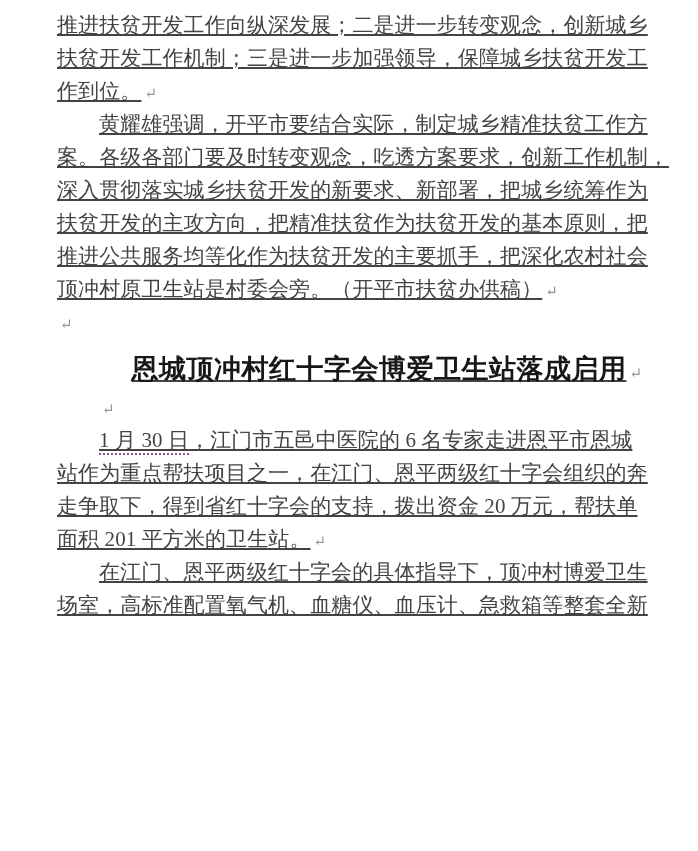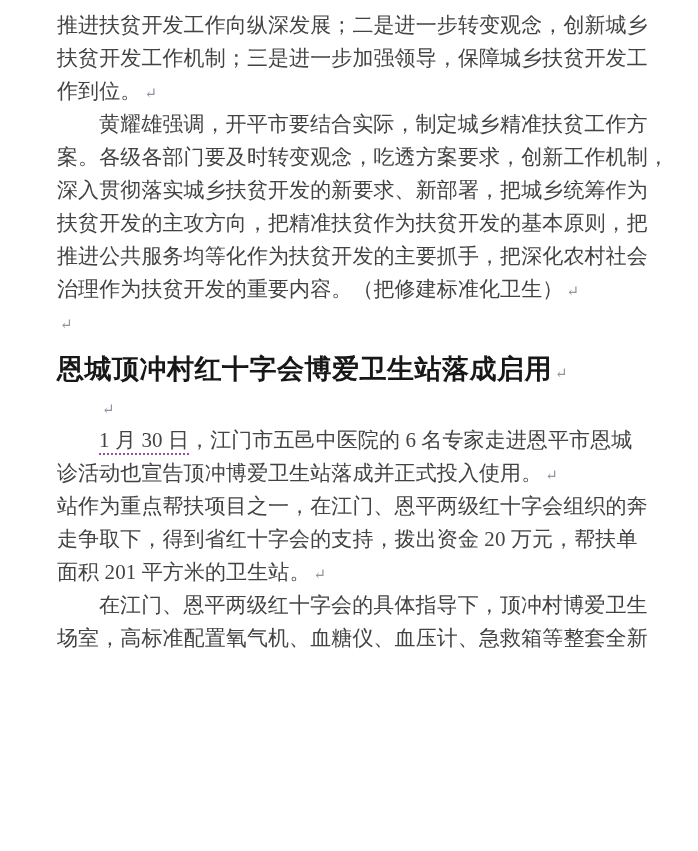--- a/index.html
+++ b/index.html
@@ -12,6 +12,7 @@
     overflow: hidden;
     font-family: "Liberation Serif", "DejaVu Serif", serif;
     color: #434343;
+    text-decoration: underline;
   }
   .doc {
     padding: 9px 56px 0 57px;

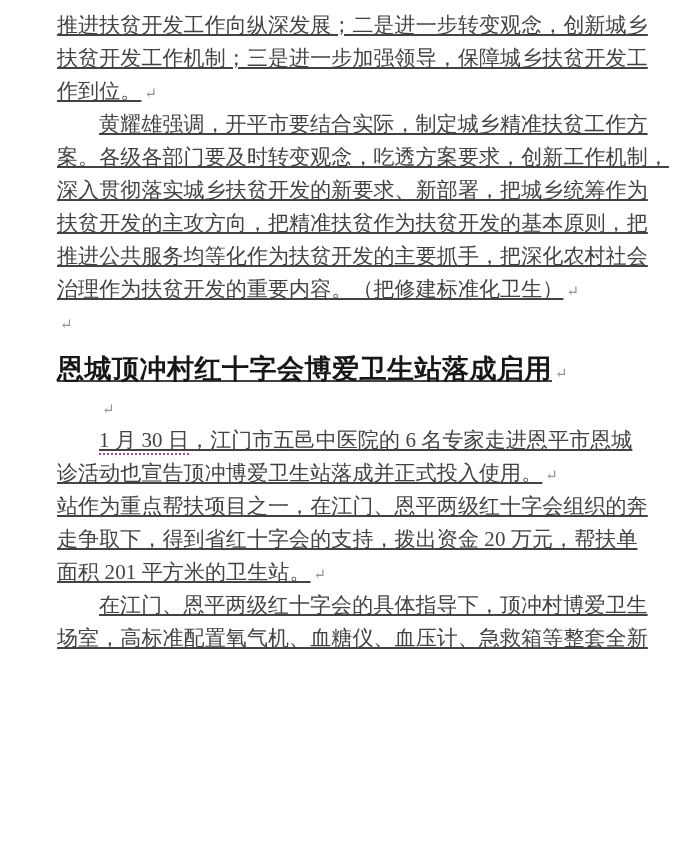--- a/index.html
+++ b/index.html
@@ -64,7 +64,7 @@
       <div class="line"><span>深入贯彻落实城乡扶贫开发的新要求、新部署，把城乡统筹作为</span></div>
       <div class="line"><span>扶贫开发的主攻方向，把精准扶贫作为扶贫开发的基本原则，把</span></div>
       <div class="line"><span>推进公共服务均等化作为扶贫开发的主要抓手，把深化农村社会</span></div>
-      <div class="line"><span>治理作为扶贫开发的重要内容。（把修建标准化卫生）</span><span class="pilcrow">↵</span></div>
+      <div class="line"><span>顶冲村原卫生站是村委会旁。（开平市扶贫办供稿）</span><span class="pilcrow">↵</span></div>
       <div class="line"><span class="pilcrow">↵</span></div>
       <div class="title-line"><span>恩城顶冲村红十字会博爱卫生站落成启用</span><span class="pilcrow">↵</span></div>
       <div class="line indent"><span class="pilcrow">↵</span></div>

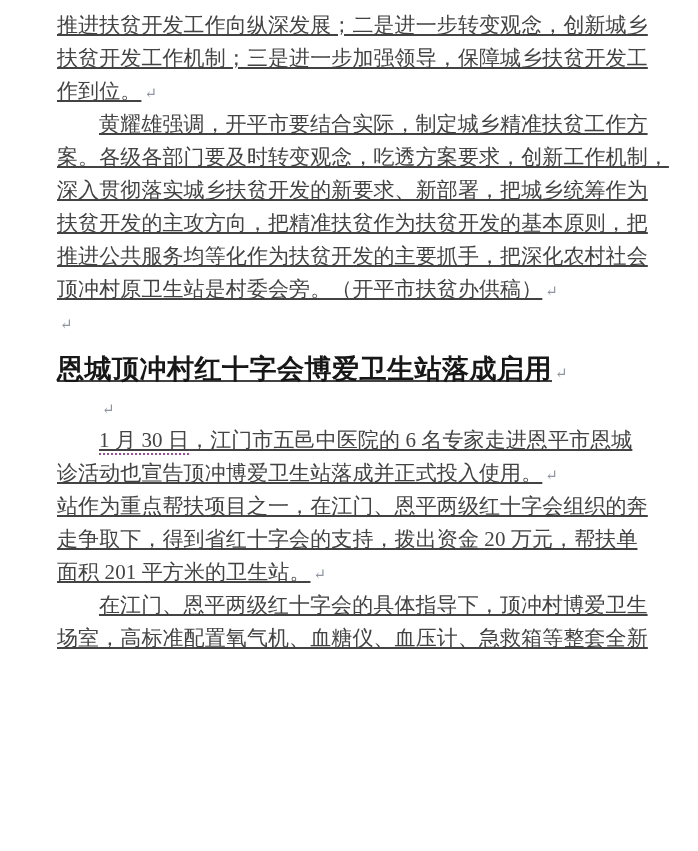--- a/index.html
+++ b/index.html
@@ -32,7 +32,7 @@
     font-size: 27px;
     font-weight: bold;
     letter-spacing: 0.5px;
-    text-align: left;
+    text-align: right;
     color: #171717;
     white-space: nowrap;
   }

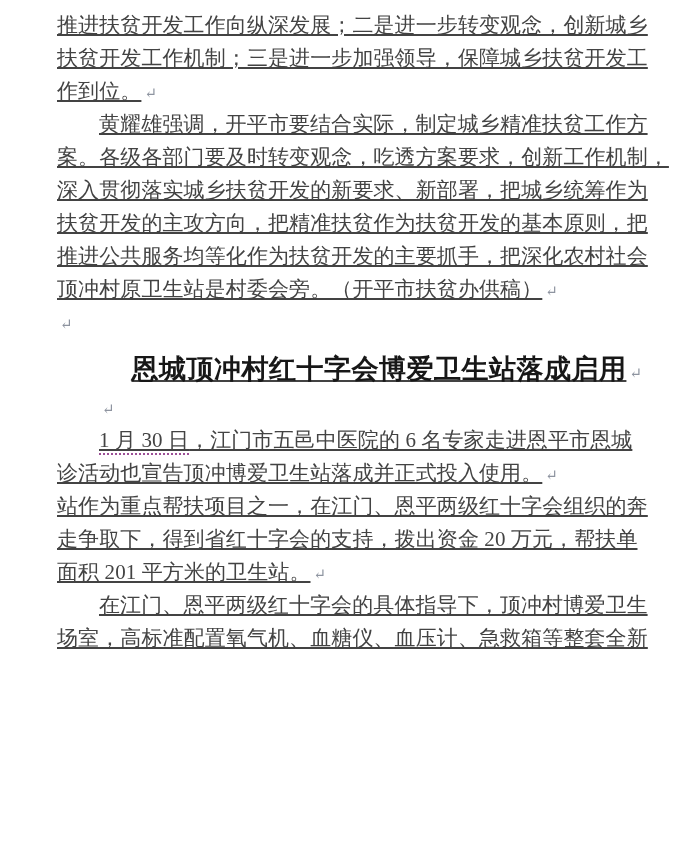--- a/index.html
+++ b/index.html
@@ -69,7 +69,6 @@
       <div class="title-line"><span>恩城顶冲村红十字会博爱卫生站落成启用</span><span class="pilcrow">↵</span></div>
       <div class="line indent"><span class="pilcrow">↵</span></div>
       <div class="line indent"><span class="underlined">1 月 30 日</span><span>，江门市五邑中医院的 6 名专家走进恩平市恩城</span></div>
-      <div class="line"><span>诊活动也宣告顶冲博爱卫生站落成并正式投入使用。</span><span class="pilcrow">↵</span></div>
       <div class="line"><span>站作为重点帮扶项目之一，在江门、恩平两级红十字会组织的奔</span></div>
       <div class="line"><span>走争取下，得到省红十字会的支持，拨出资金 20 万元，帮扶单</span></div>
       <div class="line"><span>面积 201 平方米的卫生站。</span><span class="pilcrow">↵</span></div>

